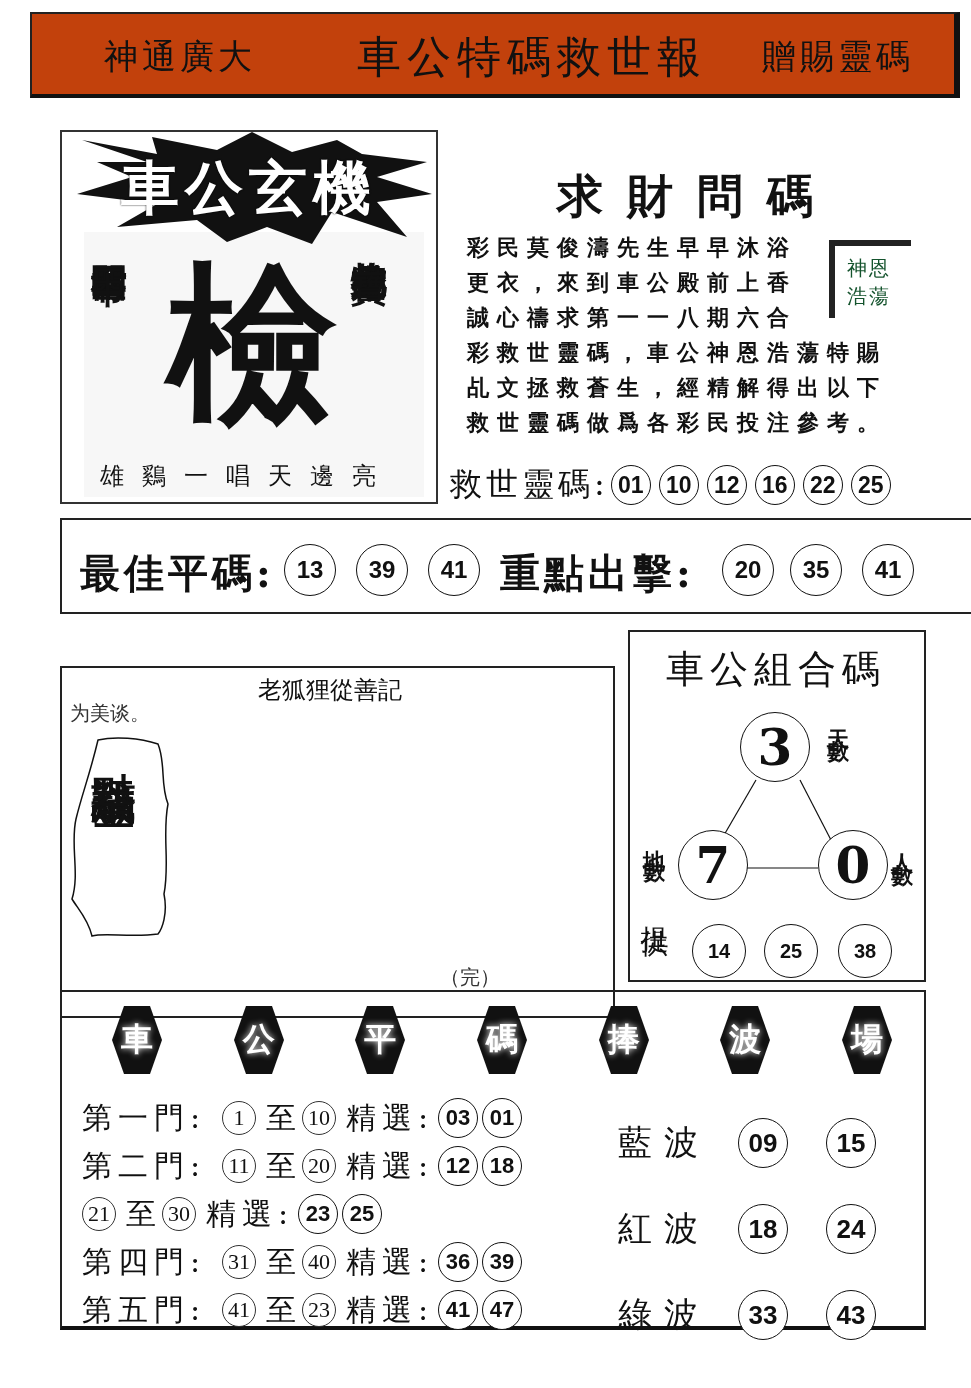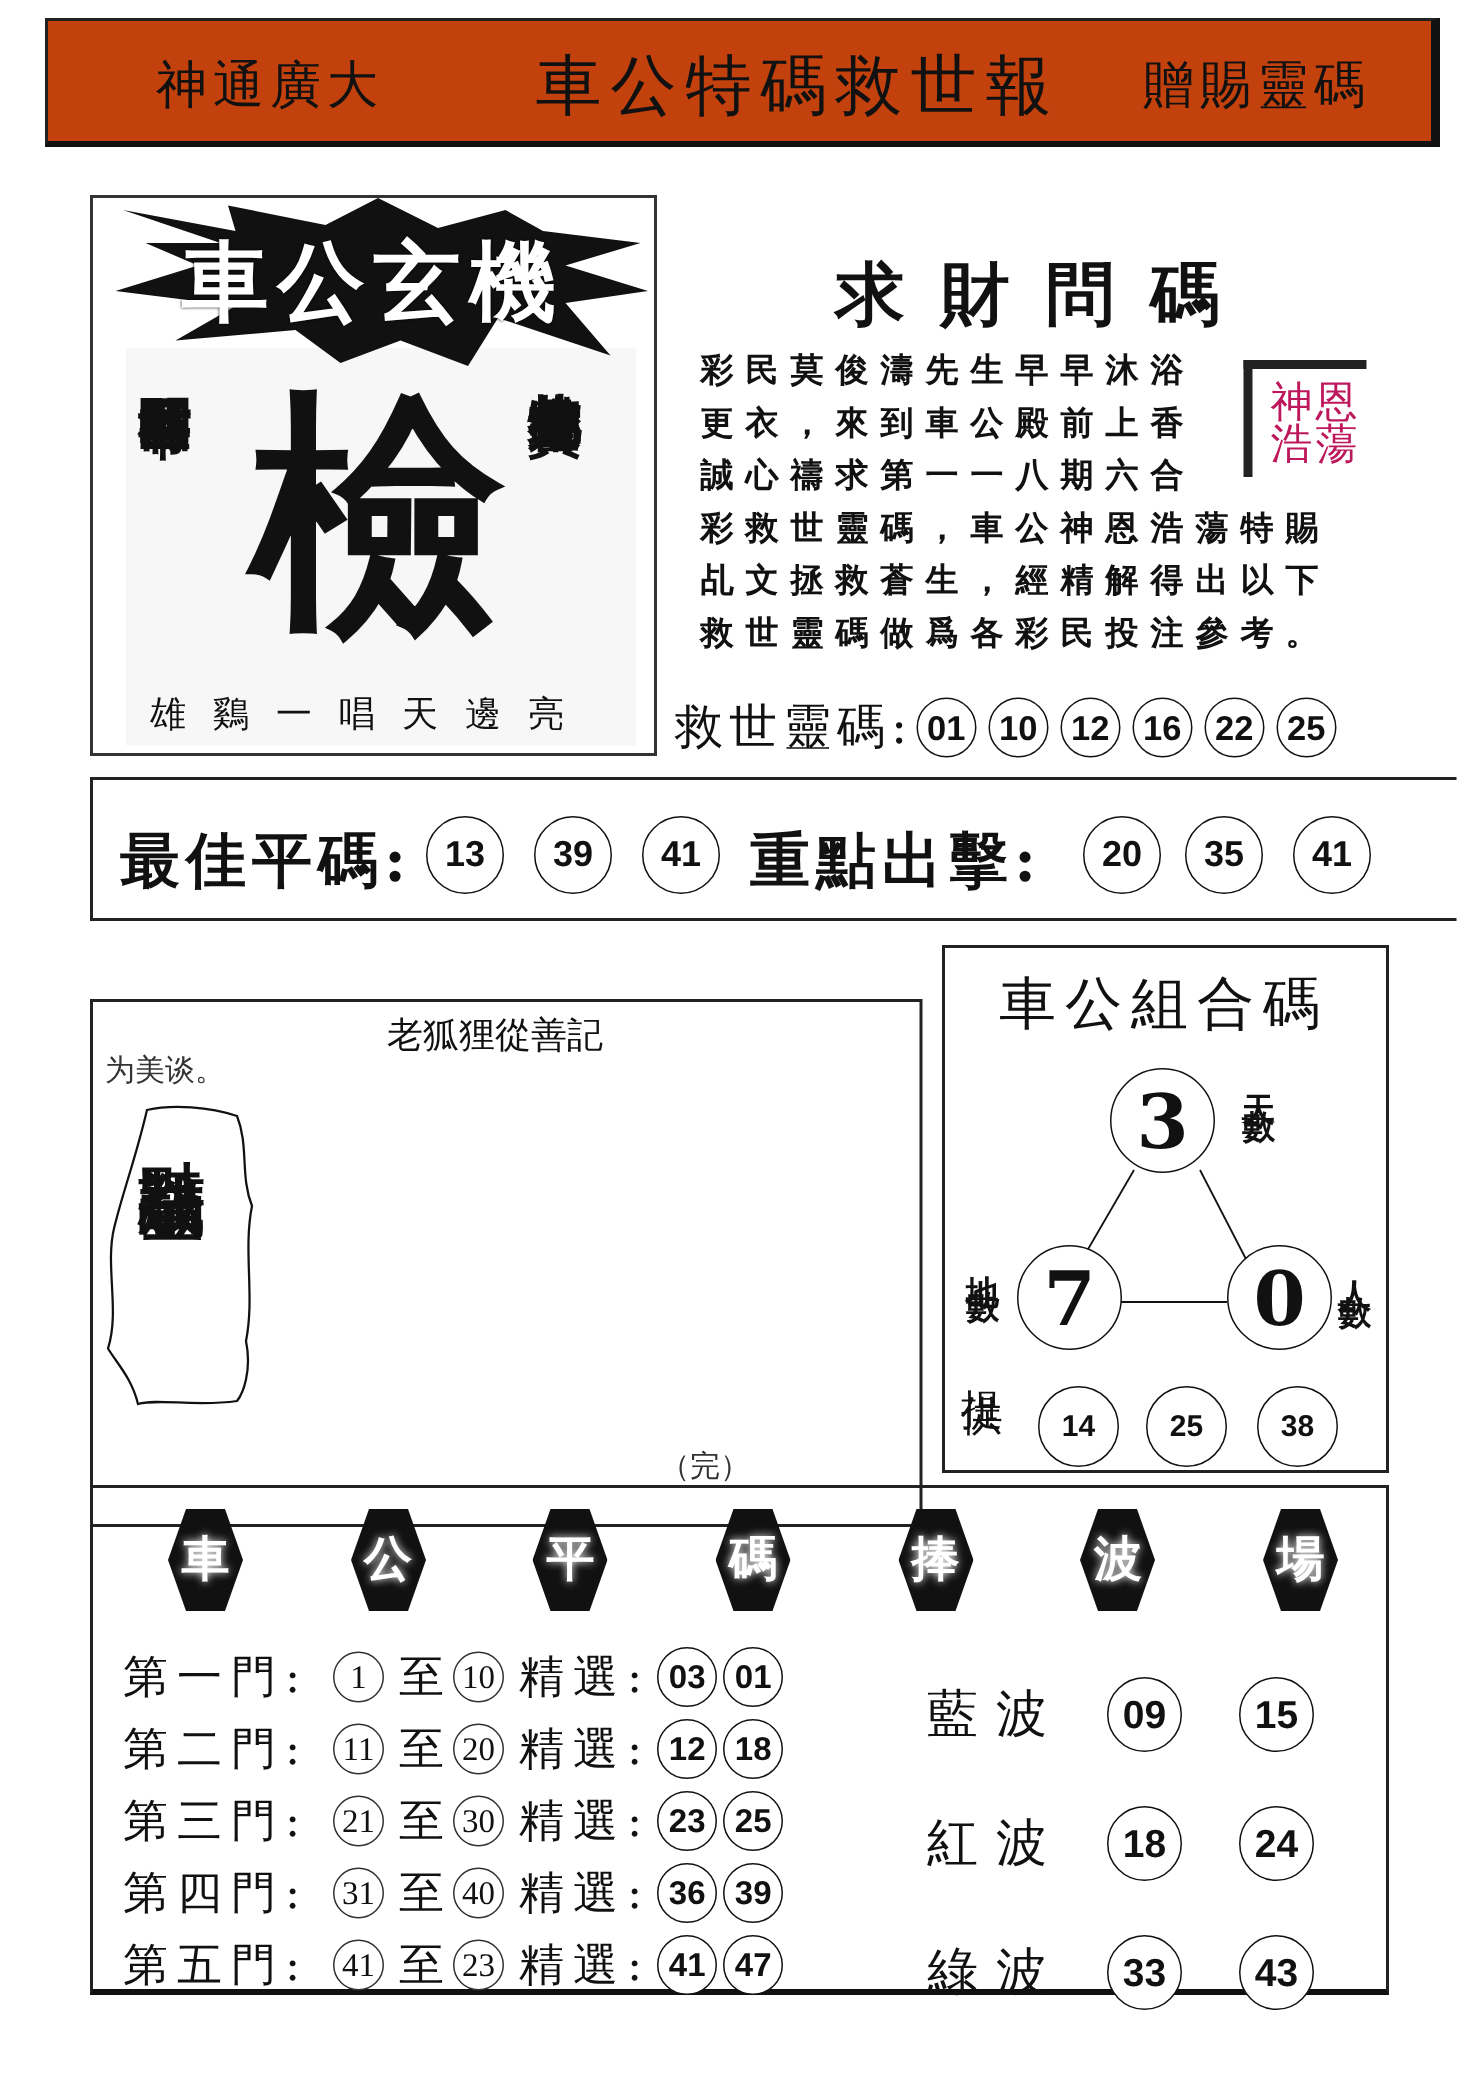--- a/index.html
+++ b/index.html
@@ -32,7 +32,7 @@
   #fortune .para .l { display: block; white-space: nowrap; }
   #fortune .para .l.short { width: 340px; }
   #blessing { position: absolute; left: 384px; top: 90px; width: 82px; height: 78px; border-left: 6px solid #222; border-top: 6px solid #222; }
-  #blessing .txt { position: absolute; left: 12px; top: 8px; font-size: 28px; line-height: 28px; color: #be185d; letter-spacing: 2px; }
+  #blessing .txt { position: absolute; left: 12px; top: 8px; font-size: 20px; line-height: 28px; color: #14532d; letter-spacing: 2px; }
 
   
   #save-row { left: 450px; top: 462px; width: 470px; height: 46px; display: flex; align-items: center; }

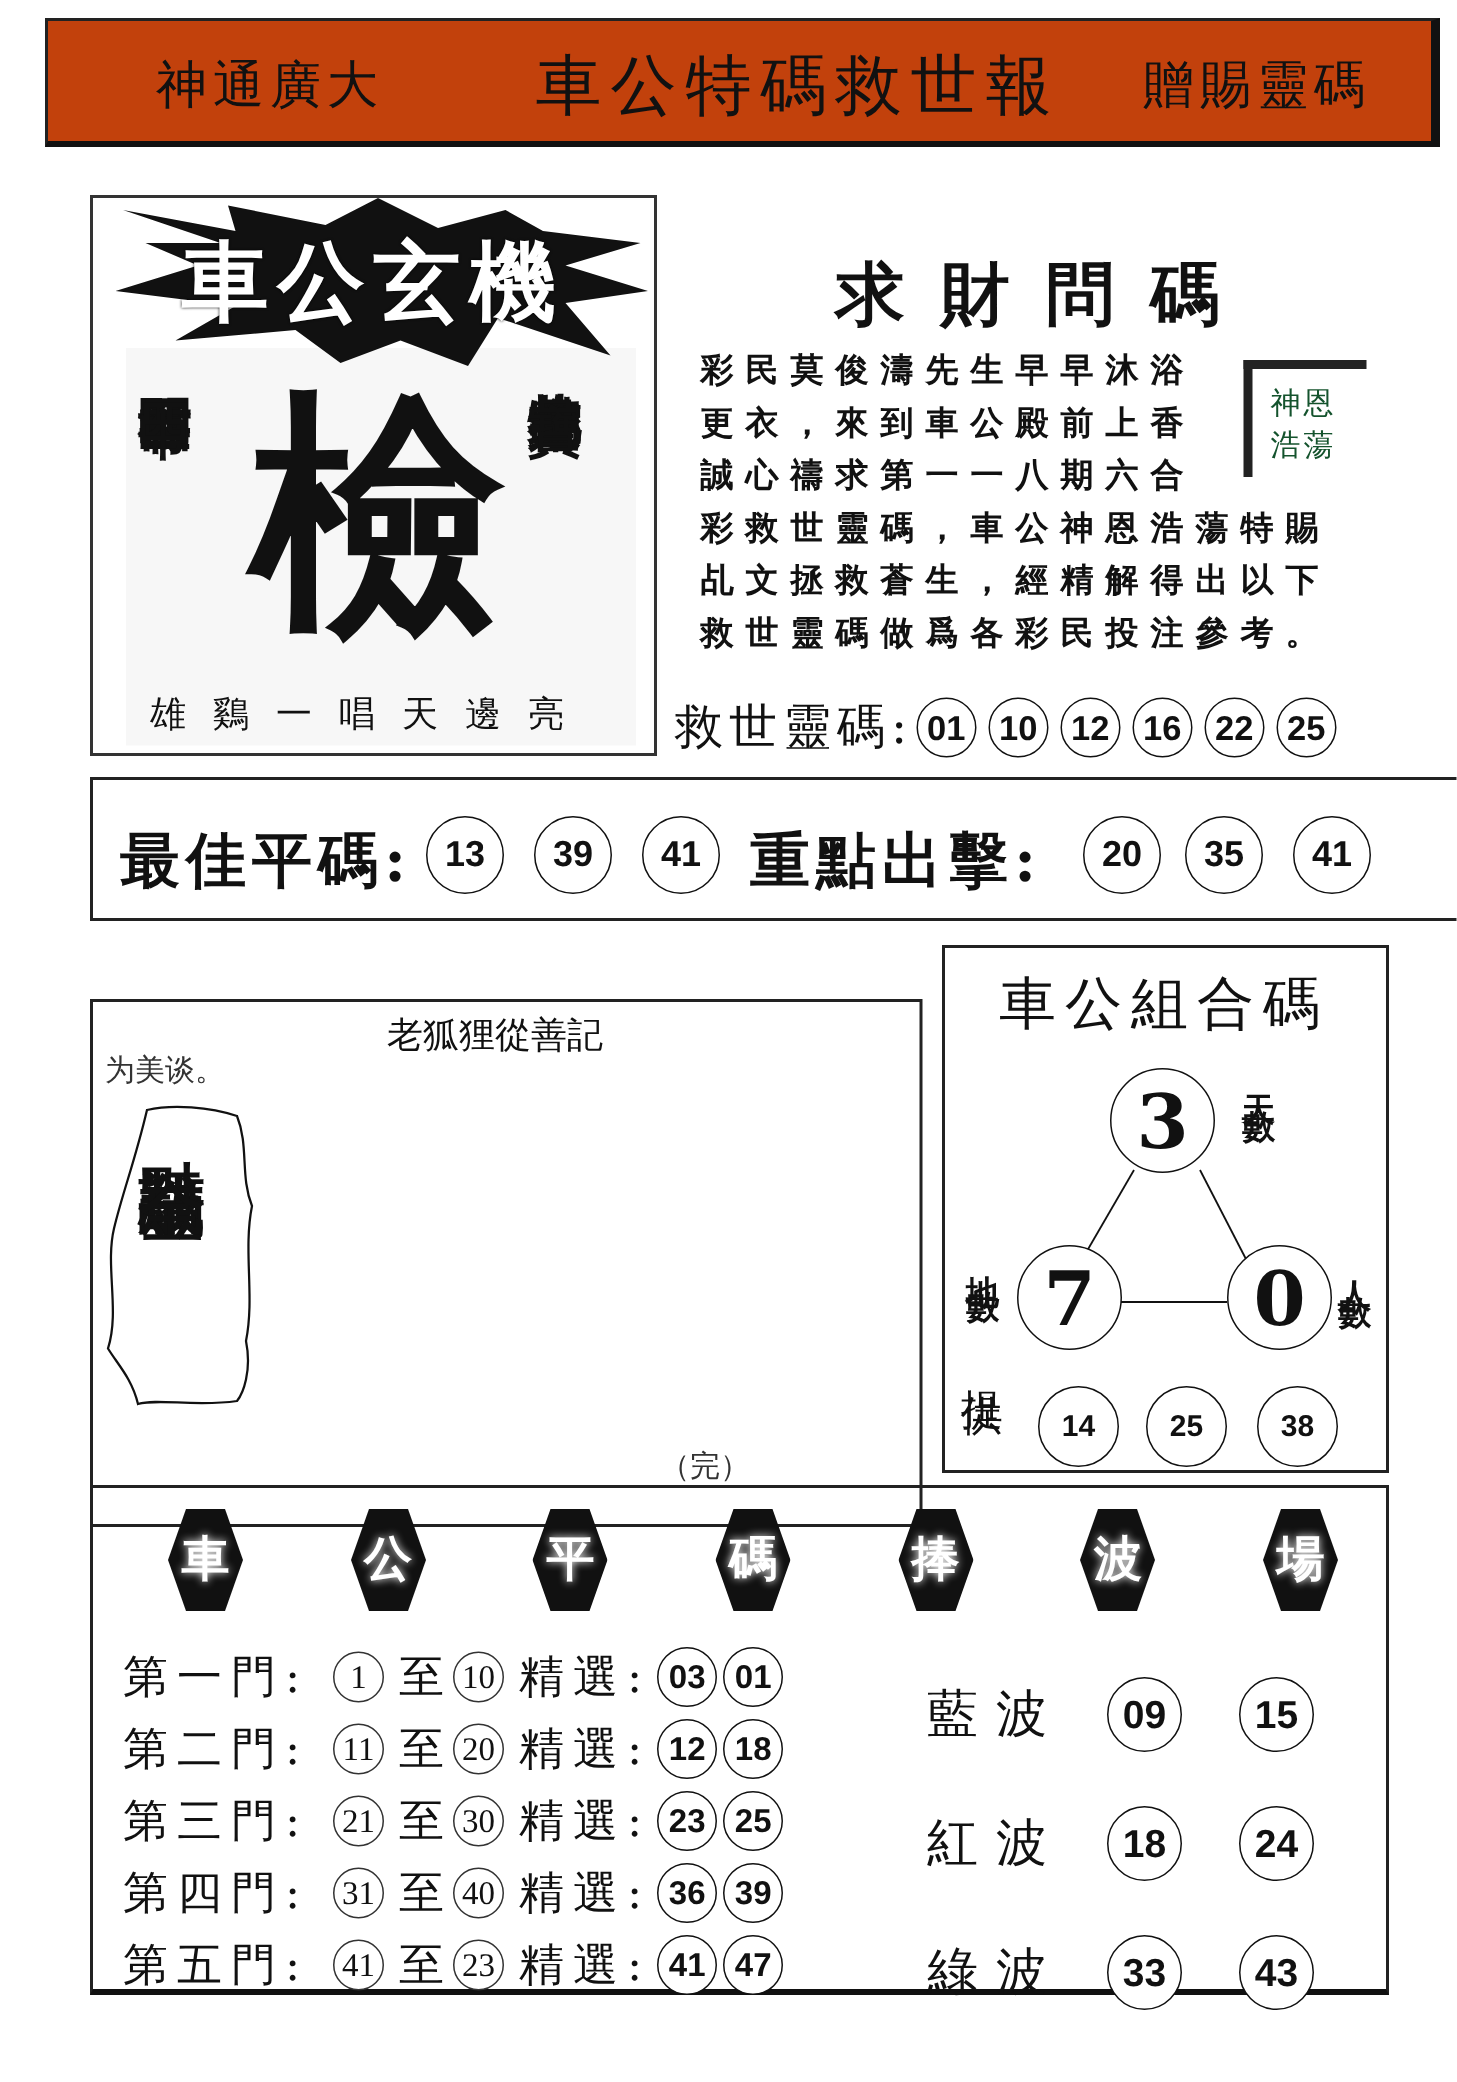--- a/index.html
+++ b/index.html
@@ -239,7 +239,6 @@
       <span class="ball">18</span>
     </div>
     <div class="door-row">
-      <span class="dl">第三門:</span>
       <span class="thin">21</span>
       <span class="to">至</span>
       <span class="thin">30</span>

